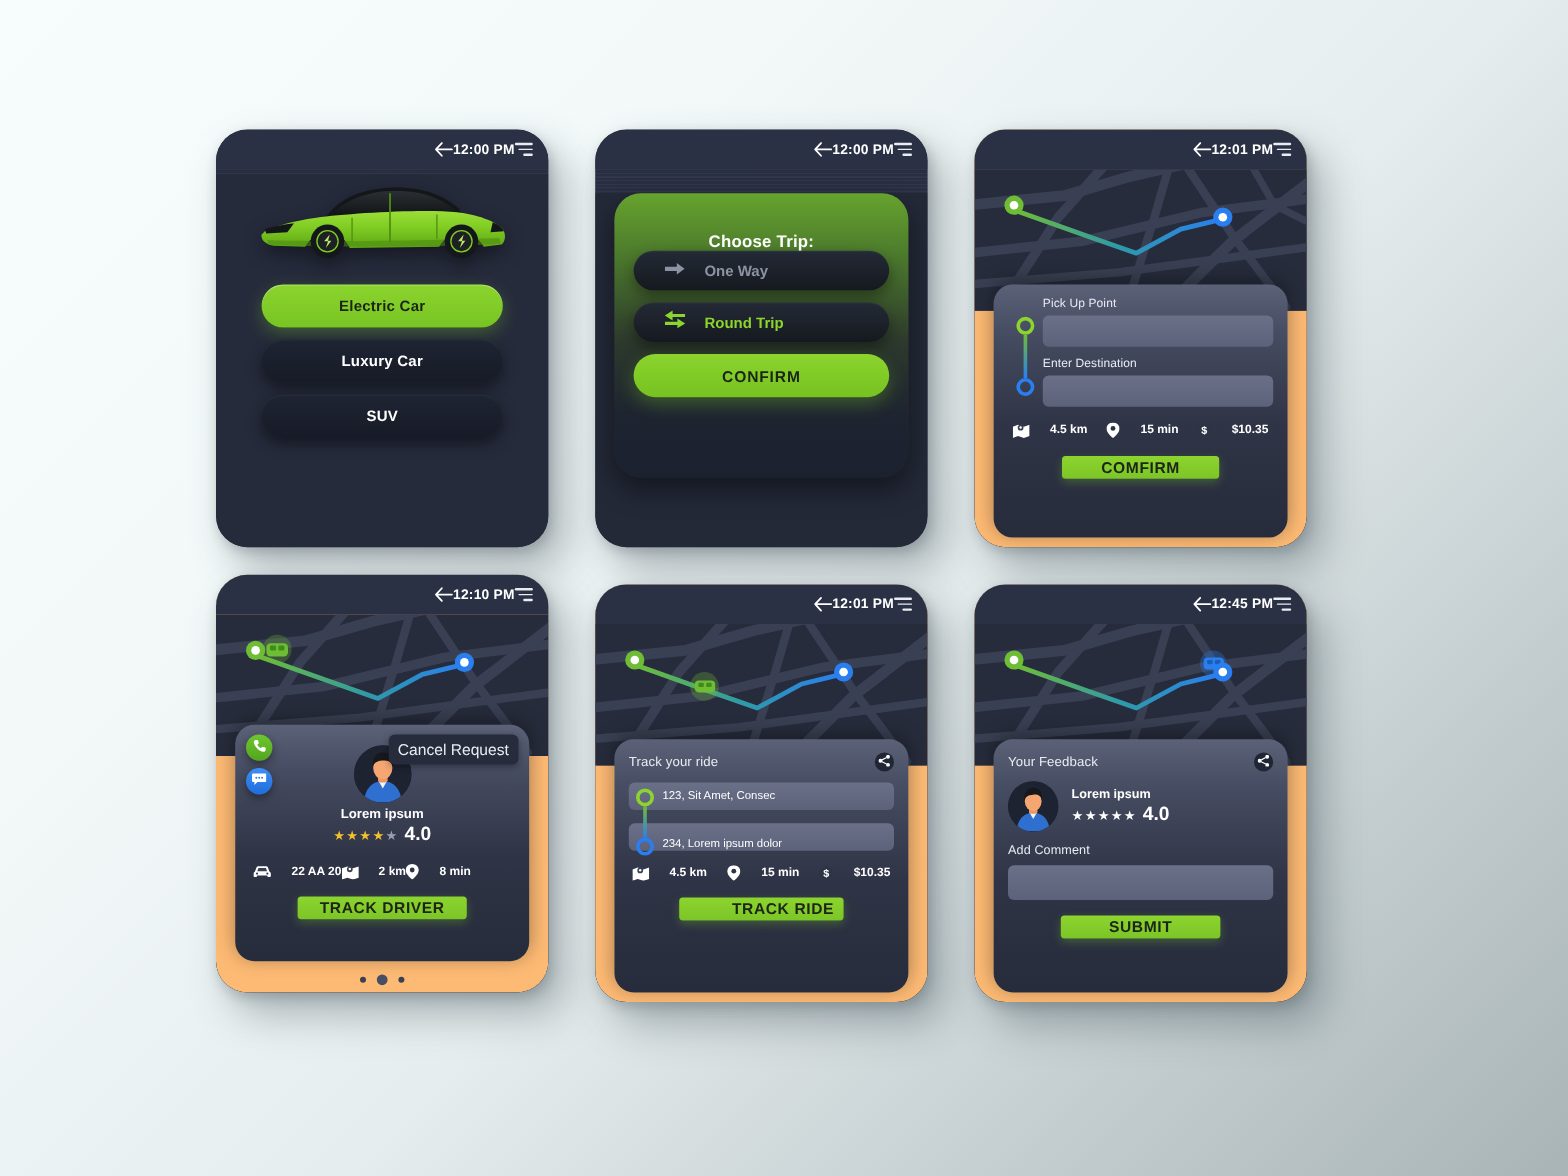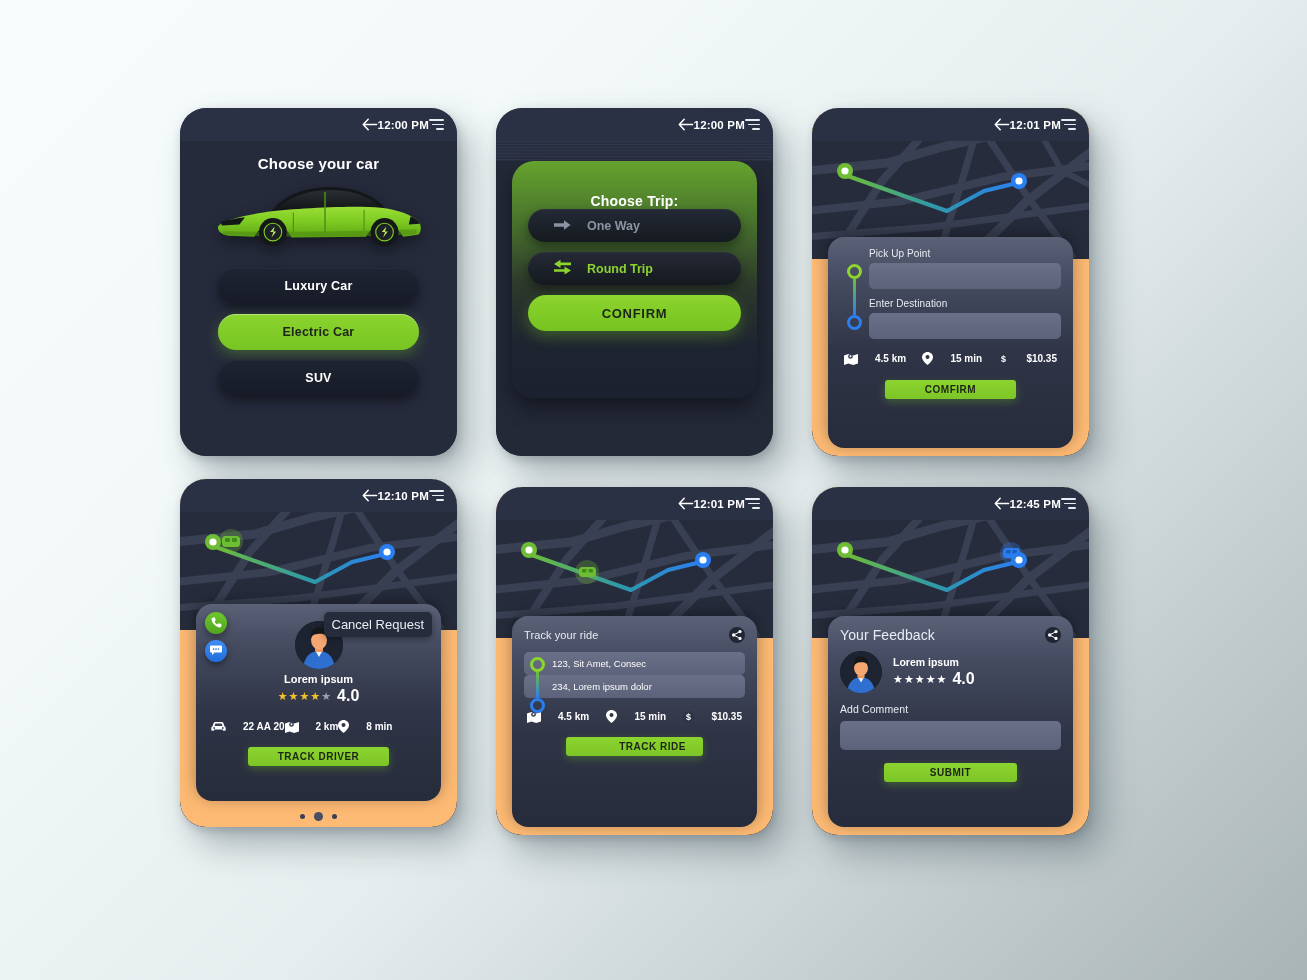--- a/index.html
+++ b/index.html
@@ -188,7 +188,6 @@
           </span>
       </div>
       <div class="content s1">
-        <div class="s1-title">Choose your car</div>
 
         <div class="car-wrap">
           <svg class="car-svg" viewBox="0 0 230 86">

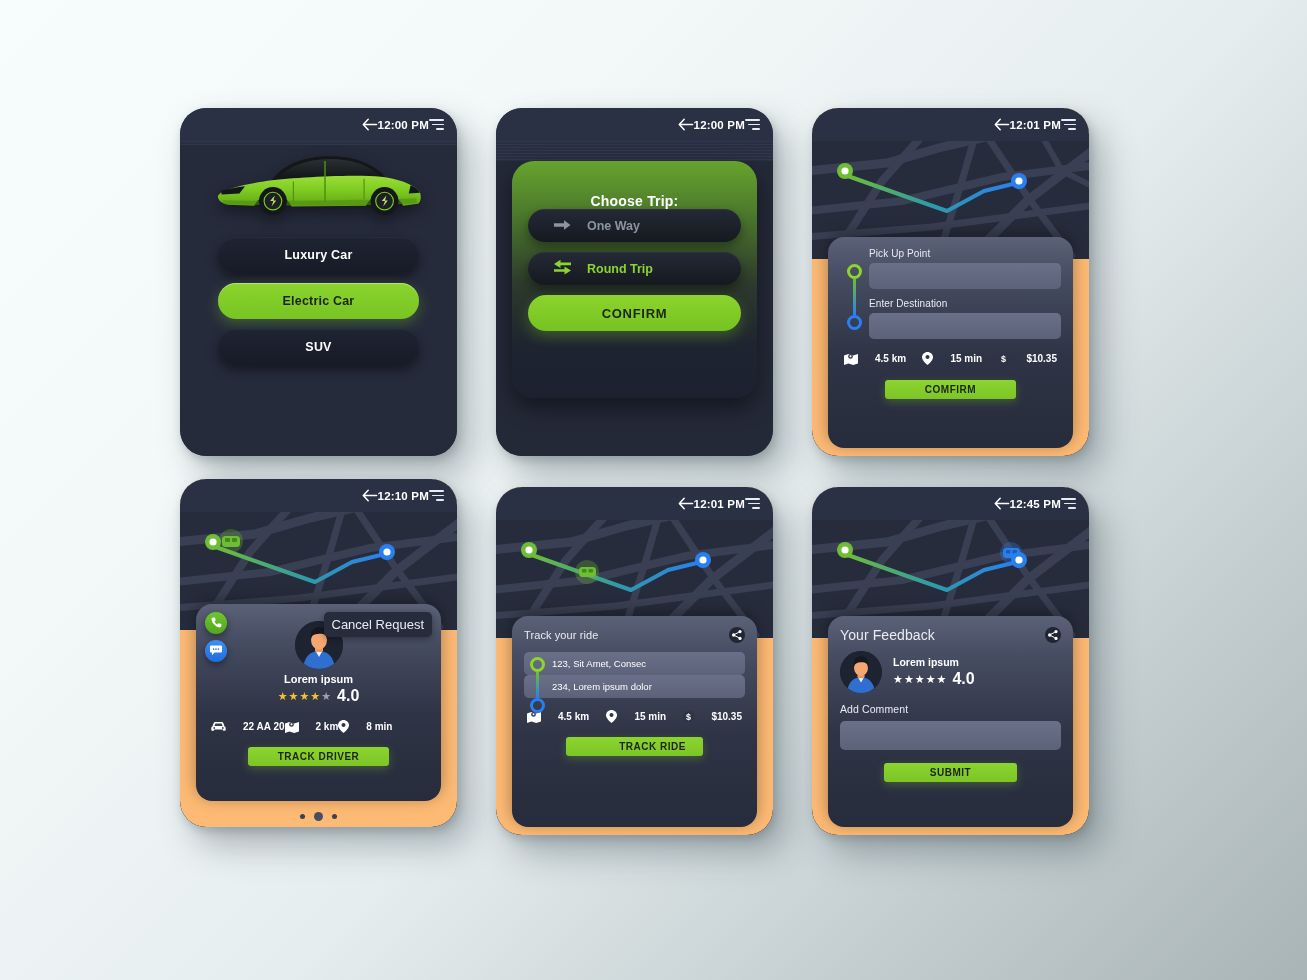--- a/index.html
+++ b/index.html
@@ -228,11 +228,11 @@
         </div>
 
         <div class="opt-list">
+          <div class="opt active">
+              <span>Electric Car</span>
+            </div>
           <div class="opt">
               <span>Luxury Car</span>
-            </div>
-          <div class="opt active">
-              <span>Electric Car</span>
             </div>
           <div class="opt">
               <span>SUV</span>

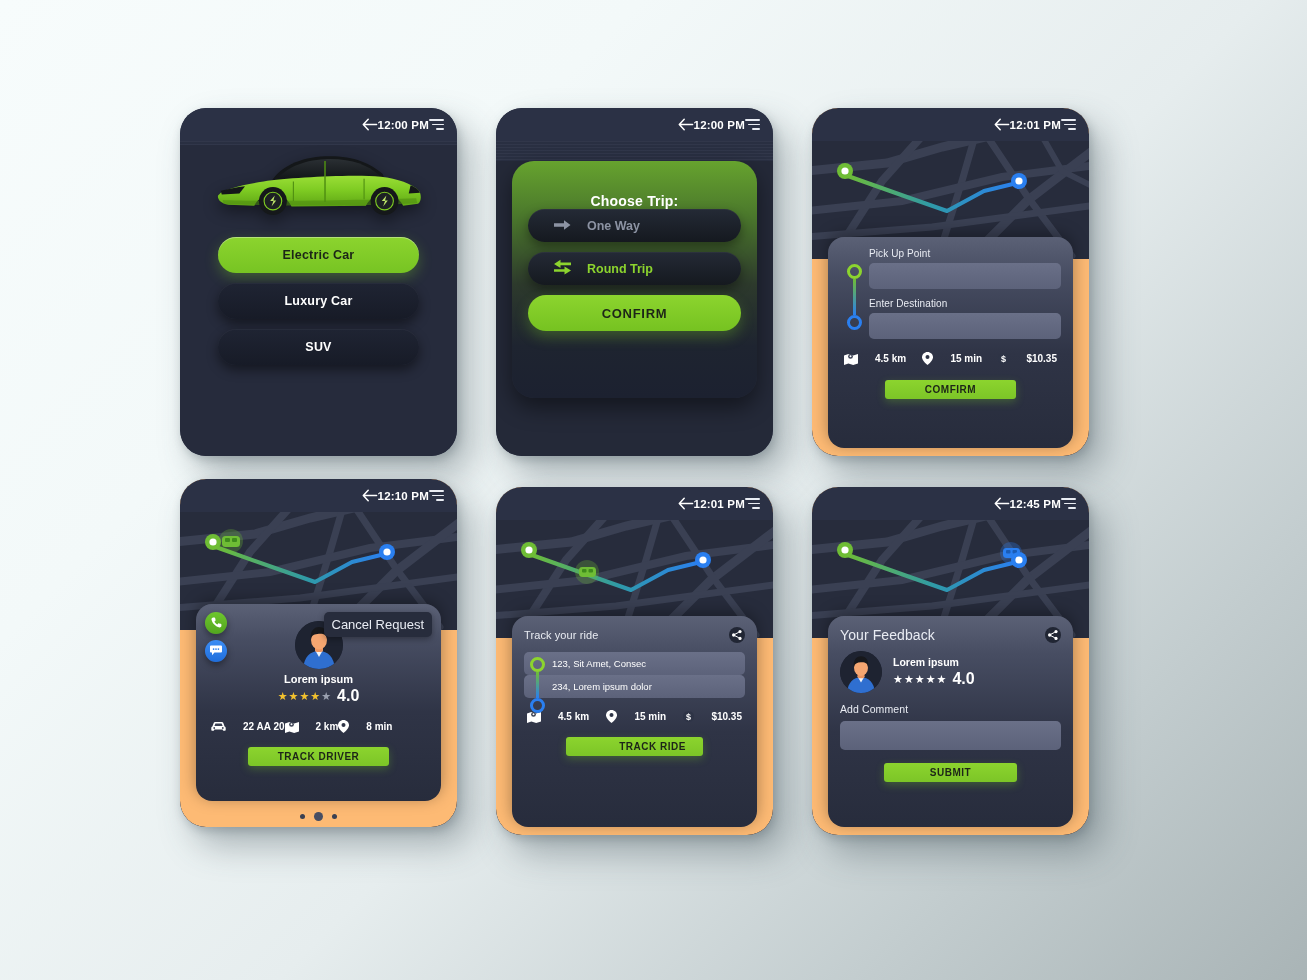--- a/index.html
+++ b/index.html
@@ -139,7 +139,7 @@
     display:flex; align-items:center; justify-content:center;
     height:19px; border-radius:3px;
     background:linear-gradient(180deg,#8cd42e 0%,#7cc527 100%);
-    color:#1d2518; font-size:10px; font-weight:700; letter-spacing:.5px;
+    color:#1d2518; font-size:13px; font-weight:700; letter-spacing:.5px;
     box-shadow:0 3px 8px rgba(120,200,40,.3);
   }
 

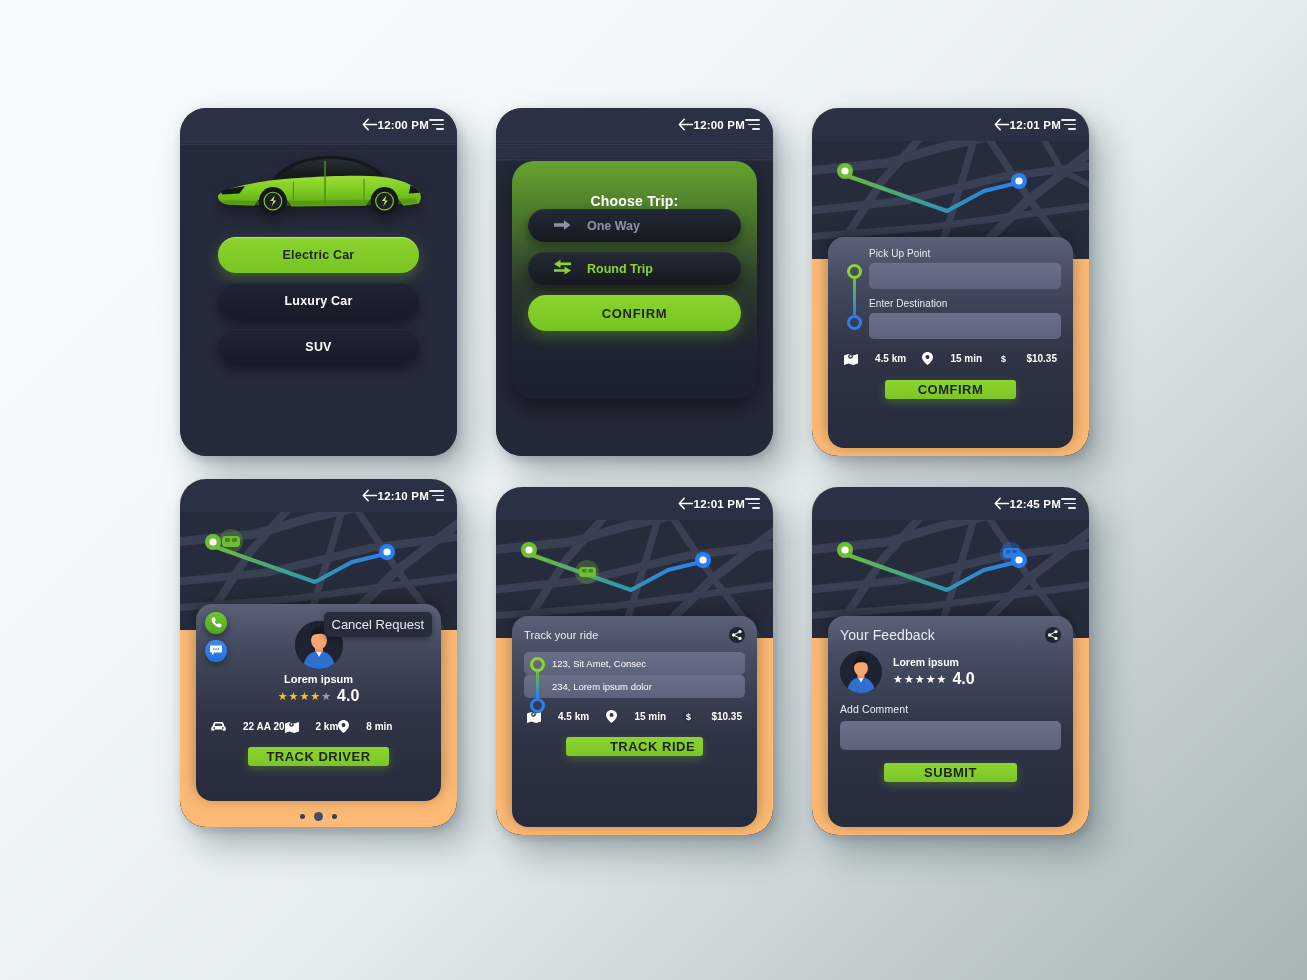--- a/index.html
+++ b/index.html
@@ -701,7 +701,7 @@
 
         <div class="sheet" style="top:96px; bottom:8px; padding:11px 12px 0;">
           <div style="display:flex; align-items:center; justify-content:space-between;">
-            <span class="sheet-lbl" style="font-size:14px;">Your Feedback</span>
+            <span class="sheet-lbl" style="font-size:11px;">Your Feedback</span>
             <span class="share-btn">
               <span>
                 <svg width="10" height="10" viewBox="0 0 10 10">

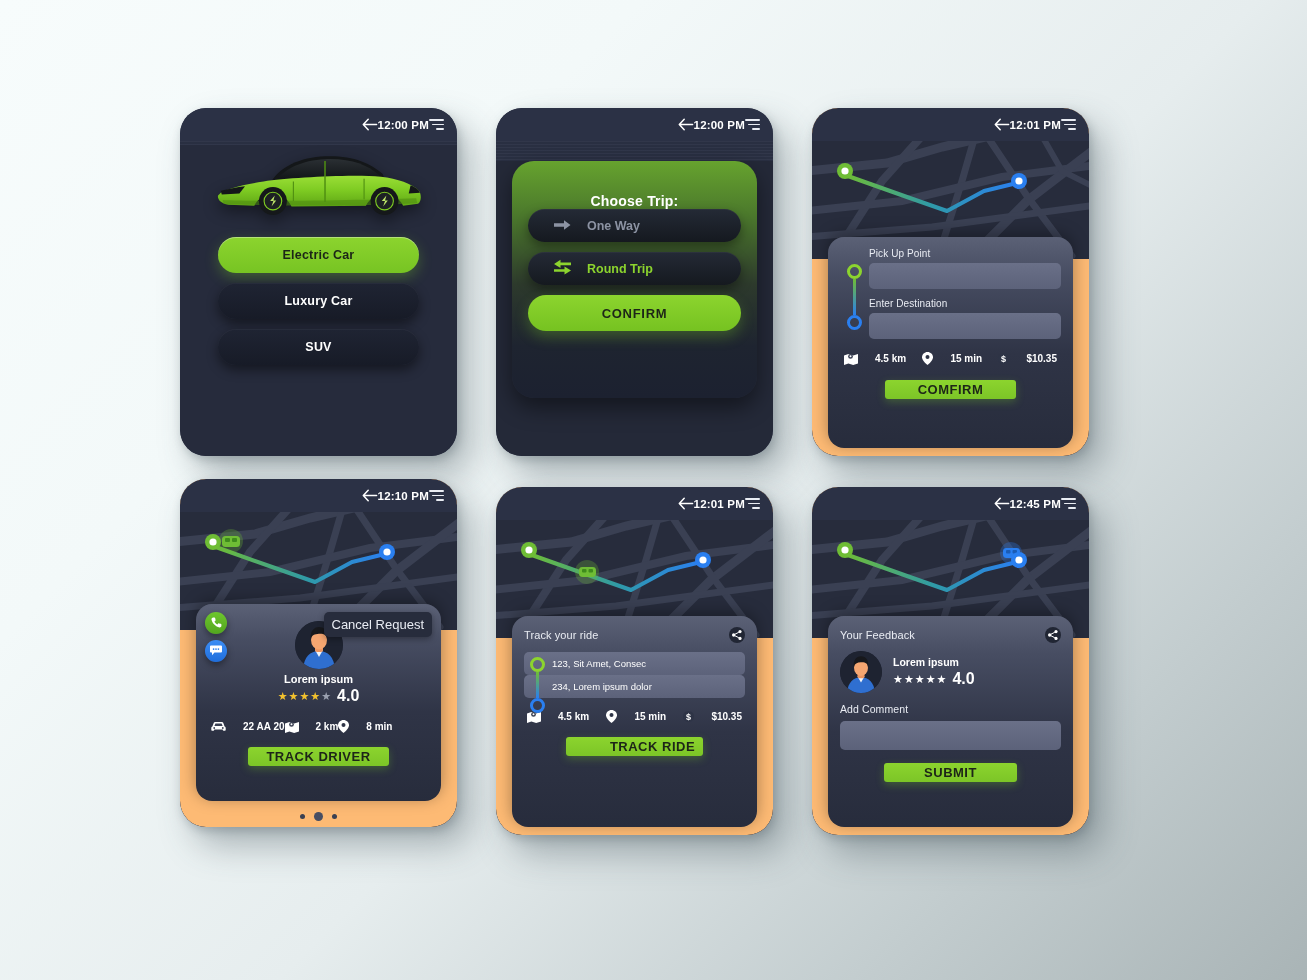--- a/index.html
+++ b/index.html
@@ -606,7 +606,7 @@
           <div class="addr-row" style="margin-top:9px;">
             <span>123, Sit Amet, Consec</span>
           </div>
-          <div class="addr-row" style="">
+          <div class="addr-row" style="margin-top:11px;align-items:flex-end;">
             <span>234, Lorem ipsum dolor</span>
           </div>
 

